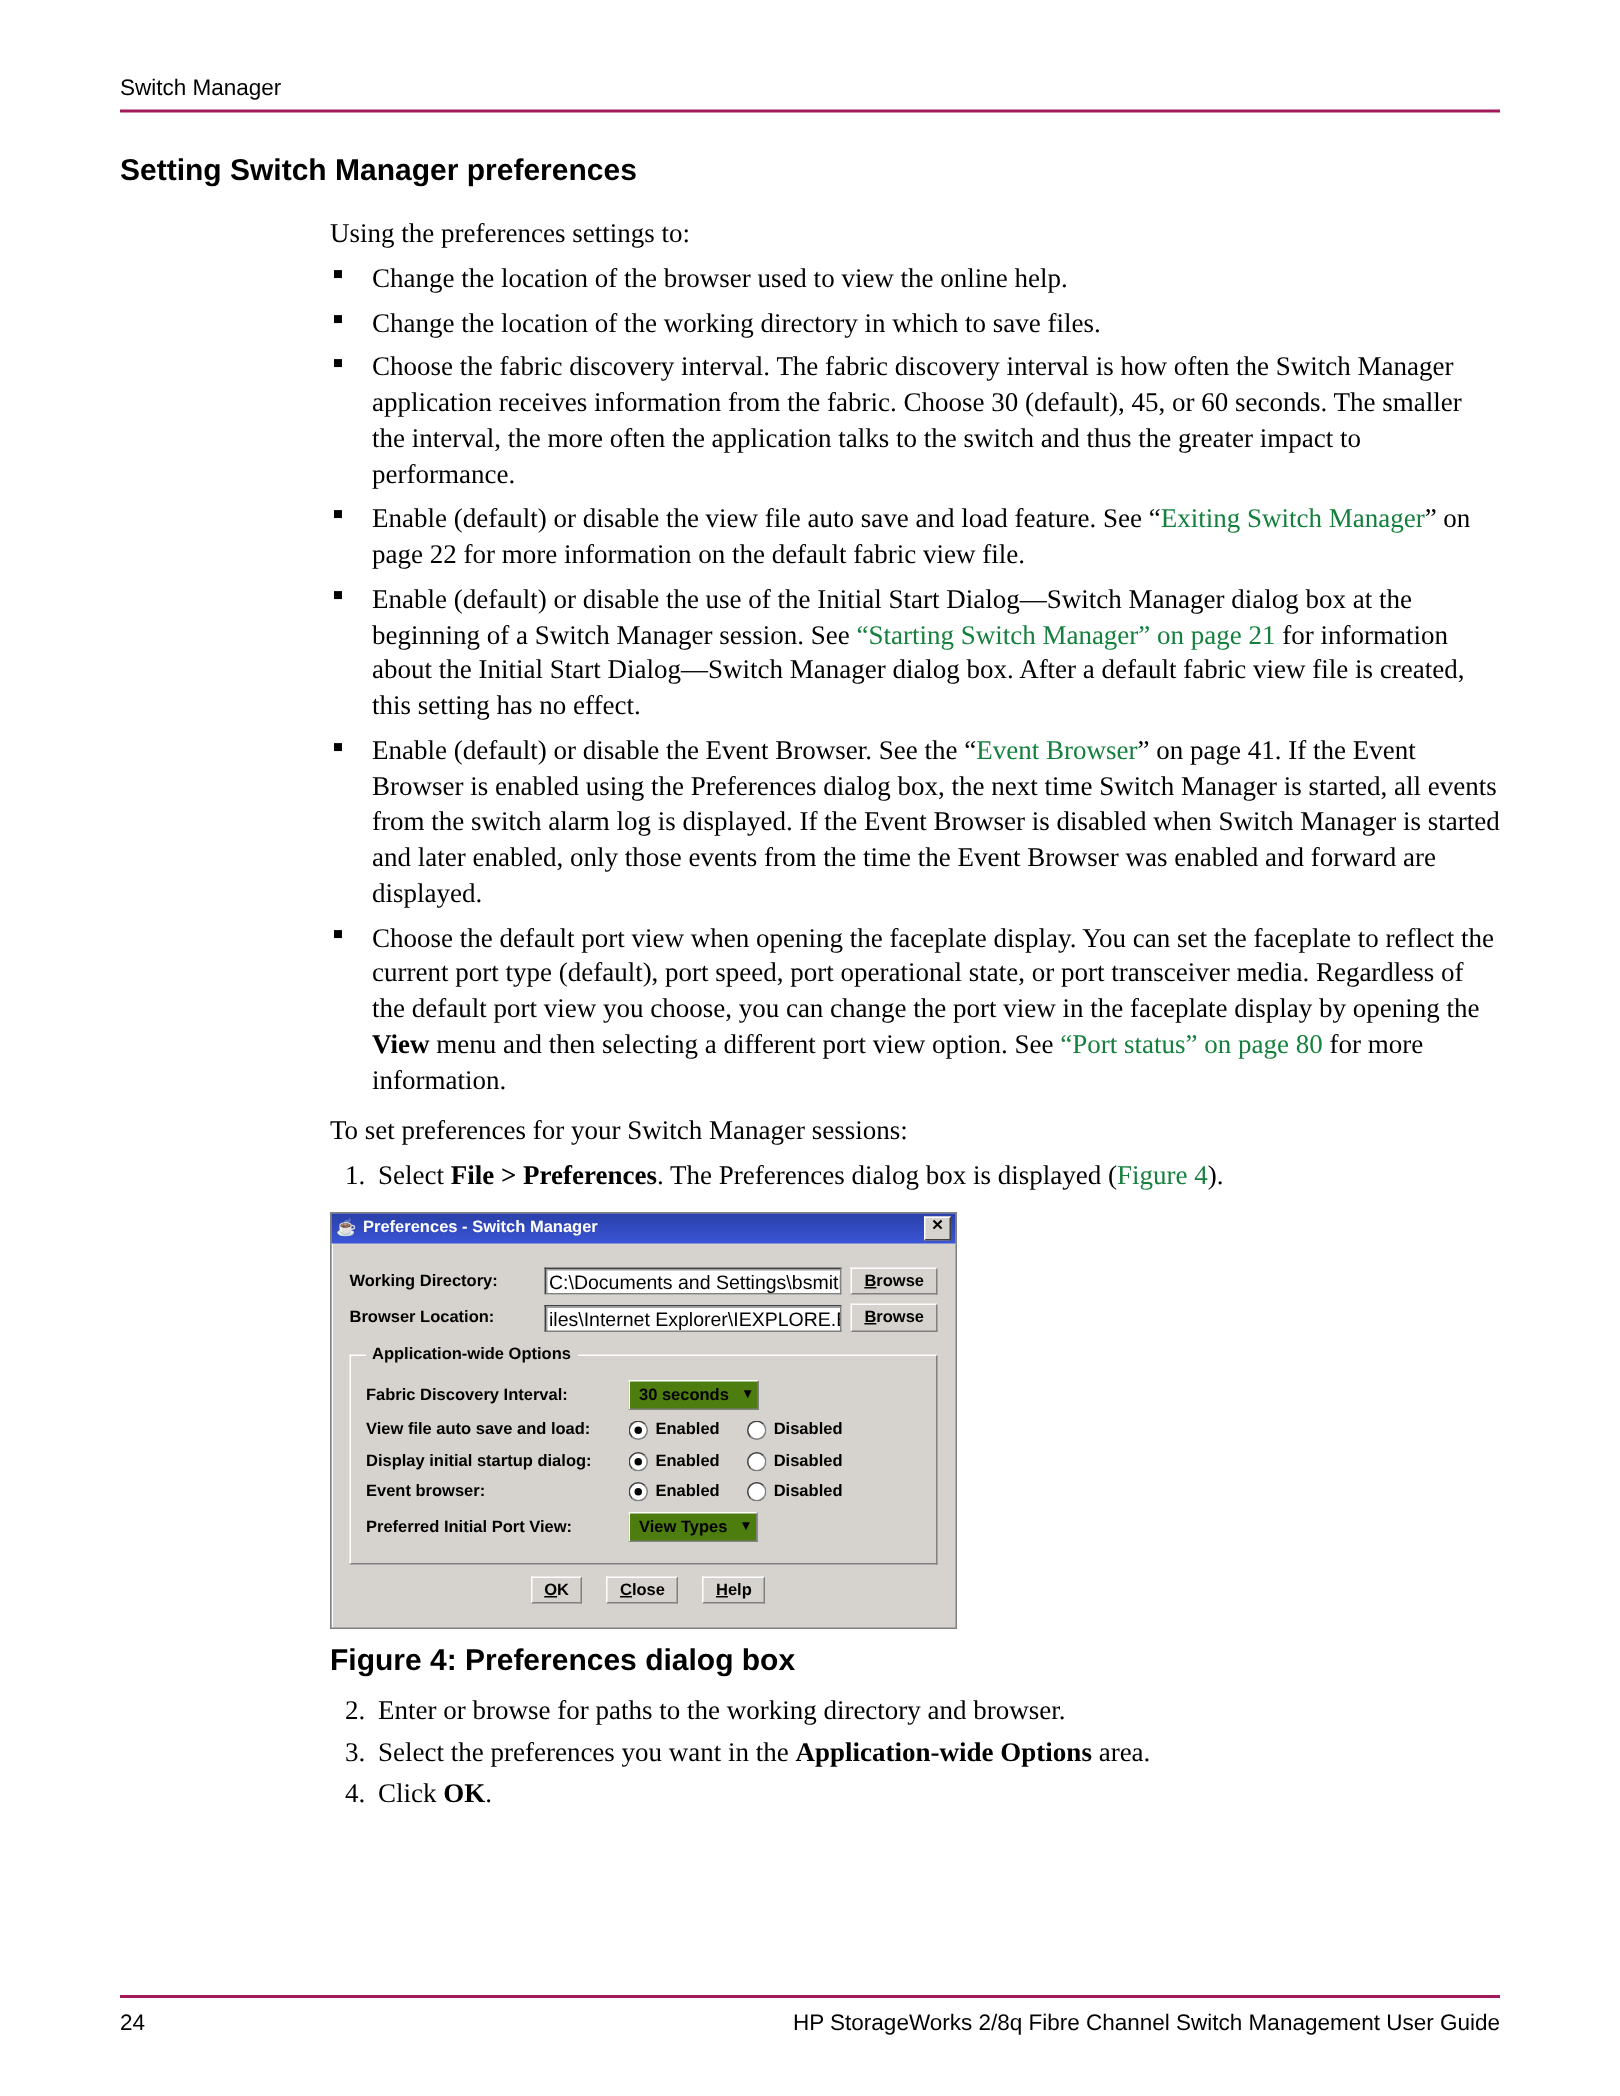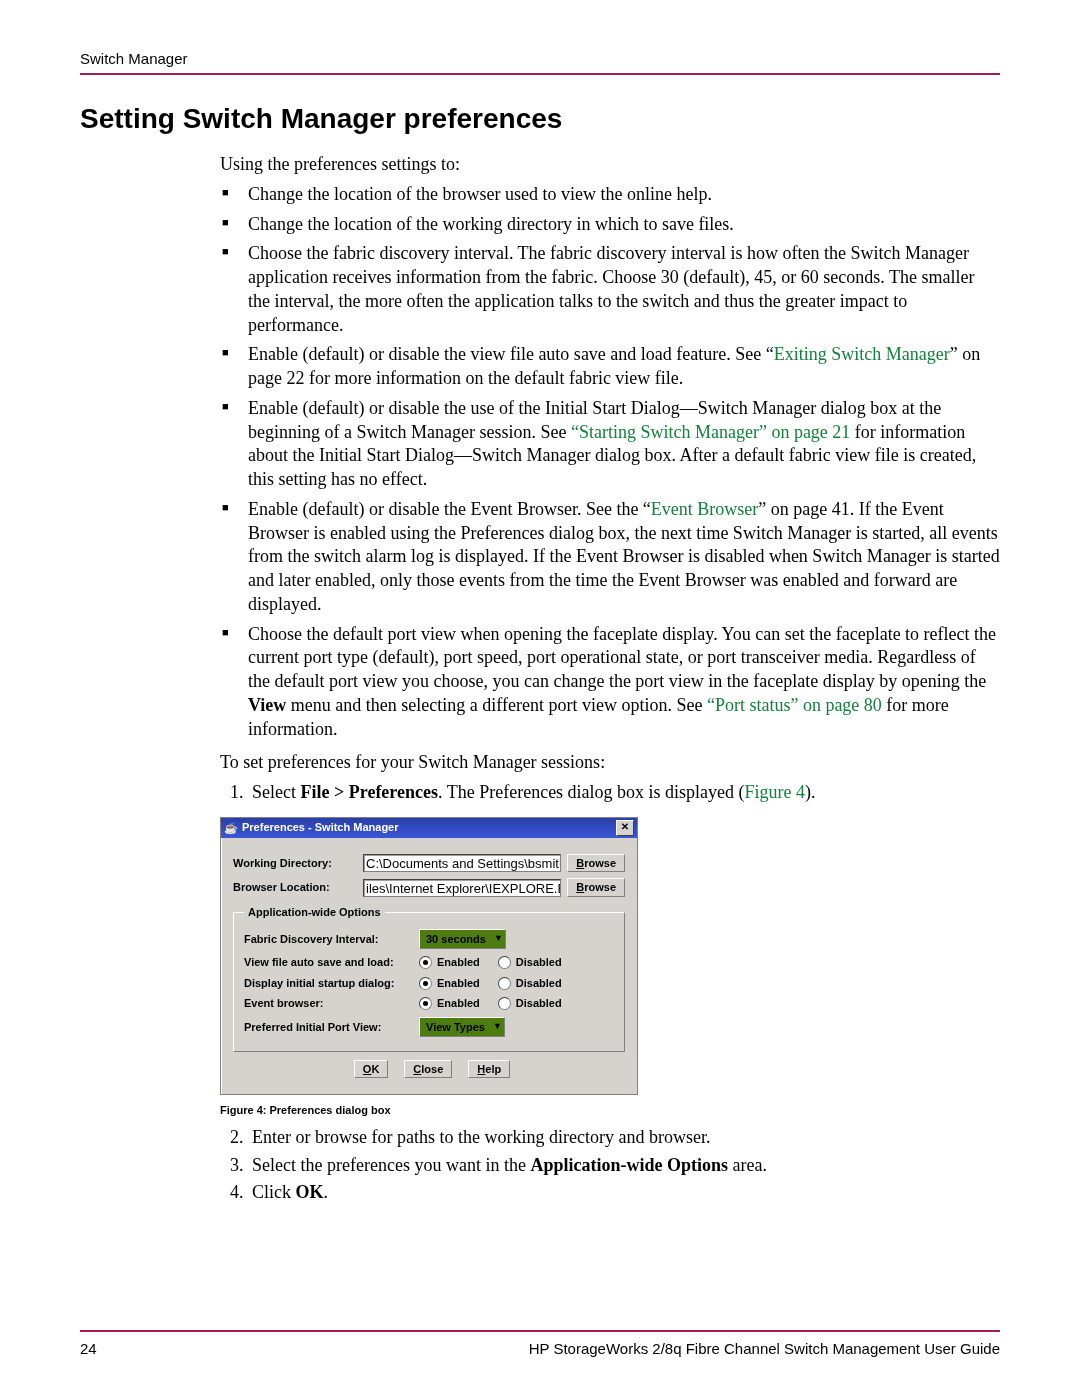--- a/index.html
+++ b/index.html
@@ -29,7 +29,7 @@
   h1.section-title {
     font-family: Arial, Helvetica, sans-serif;
     font-weight: bold;
-    font-size: 28px;
+    font-size: 20px;
     margin: 0 0 18px 0;
   }
   .body-indent {

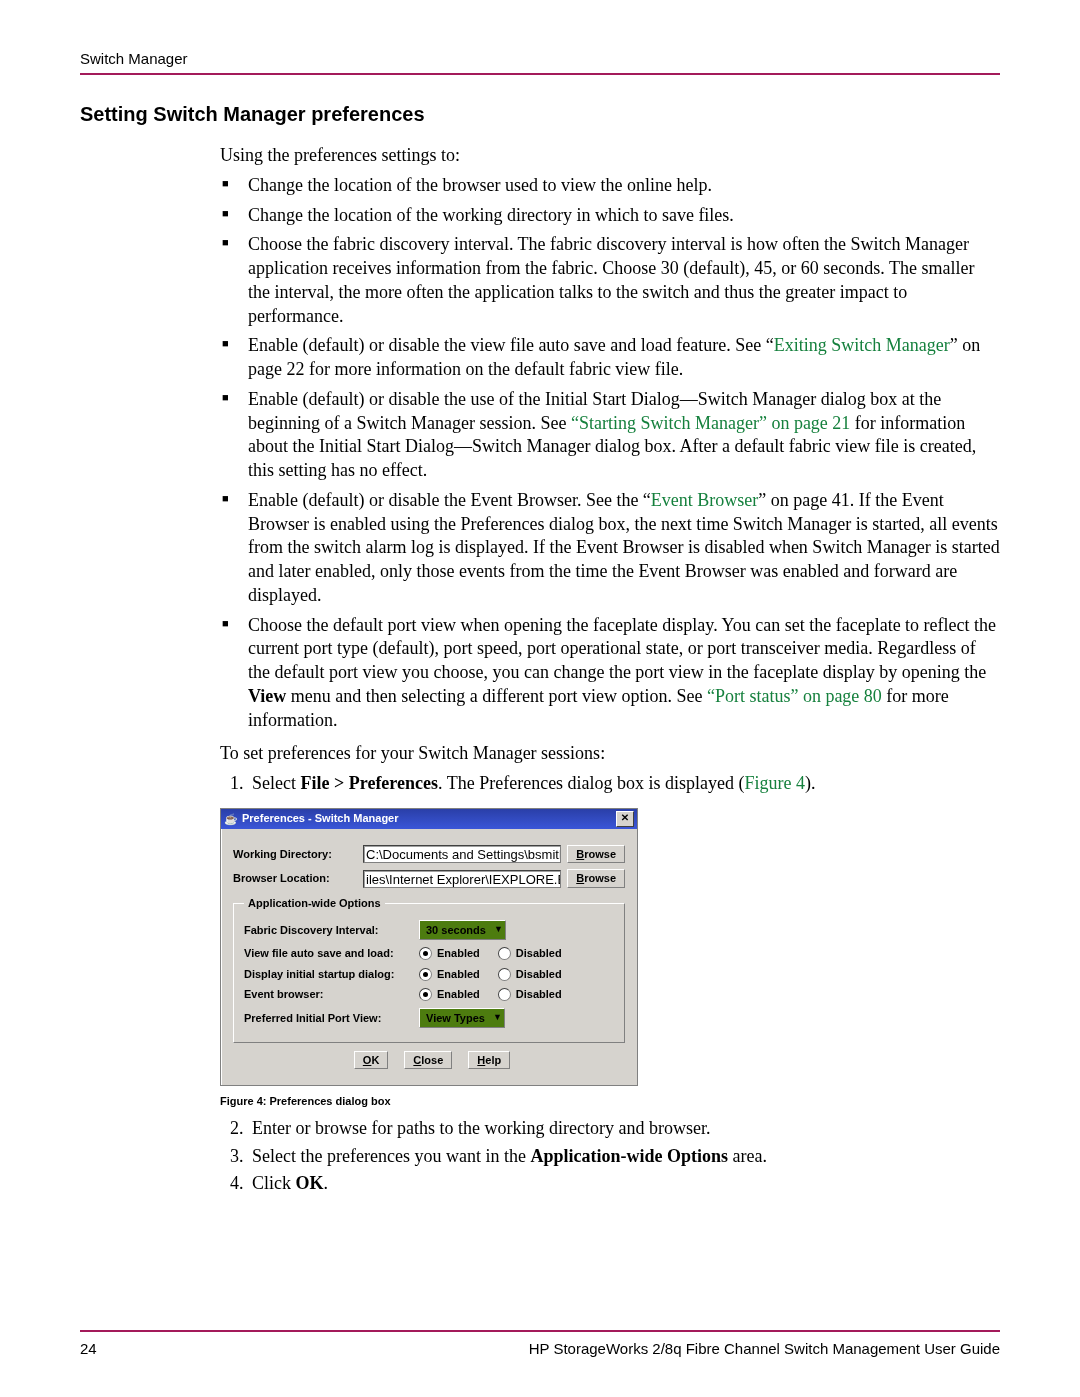--- a/index.html
+++ b/index.html
@@ -199,7 +199,7 @@
   .fig-caption {
     font-family: Arial, Helvetica, sans-serif;
     font-weight: bold;
-    font-size: 11px;
+    font-size: 20px;
     margin: 8px 0 8px 0;
   }
 

